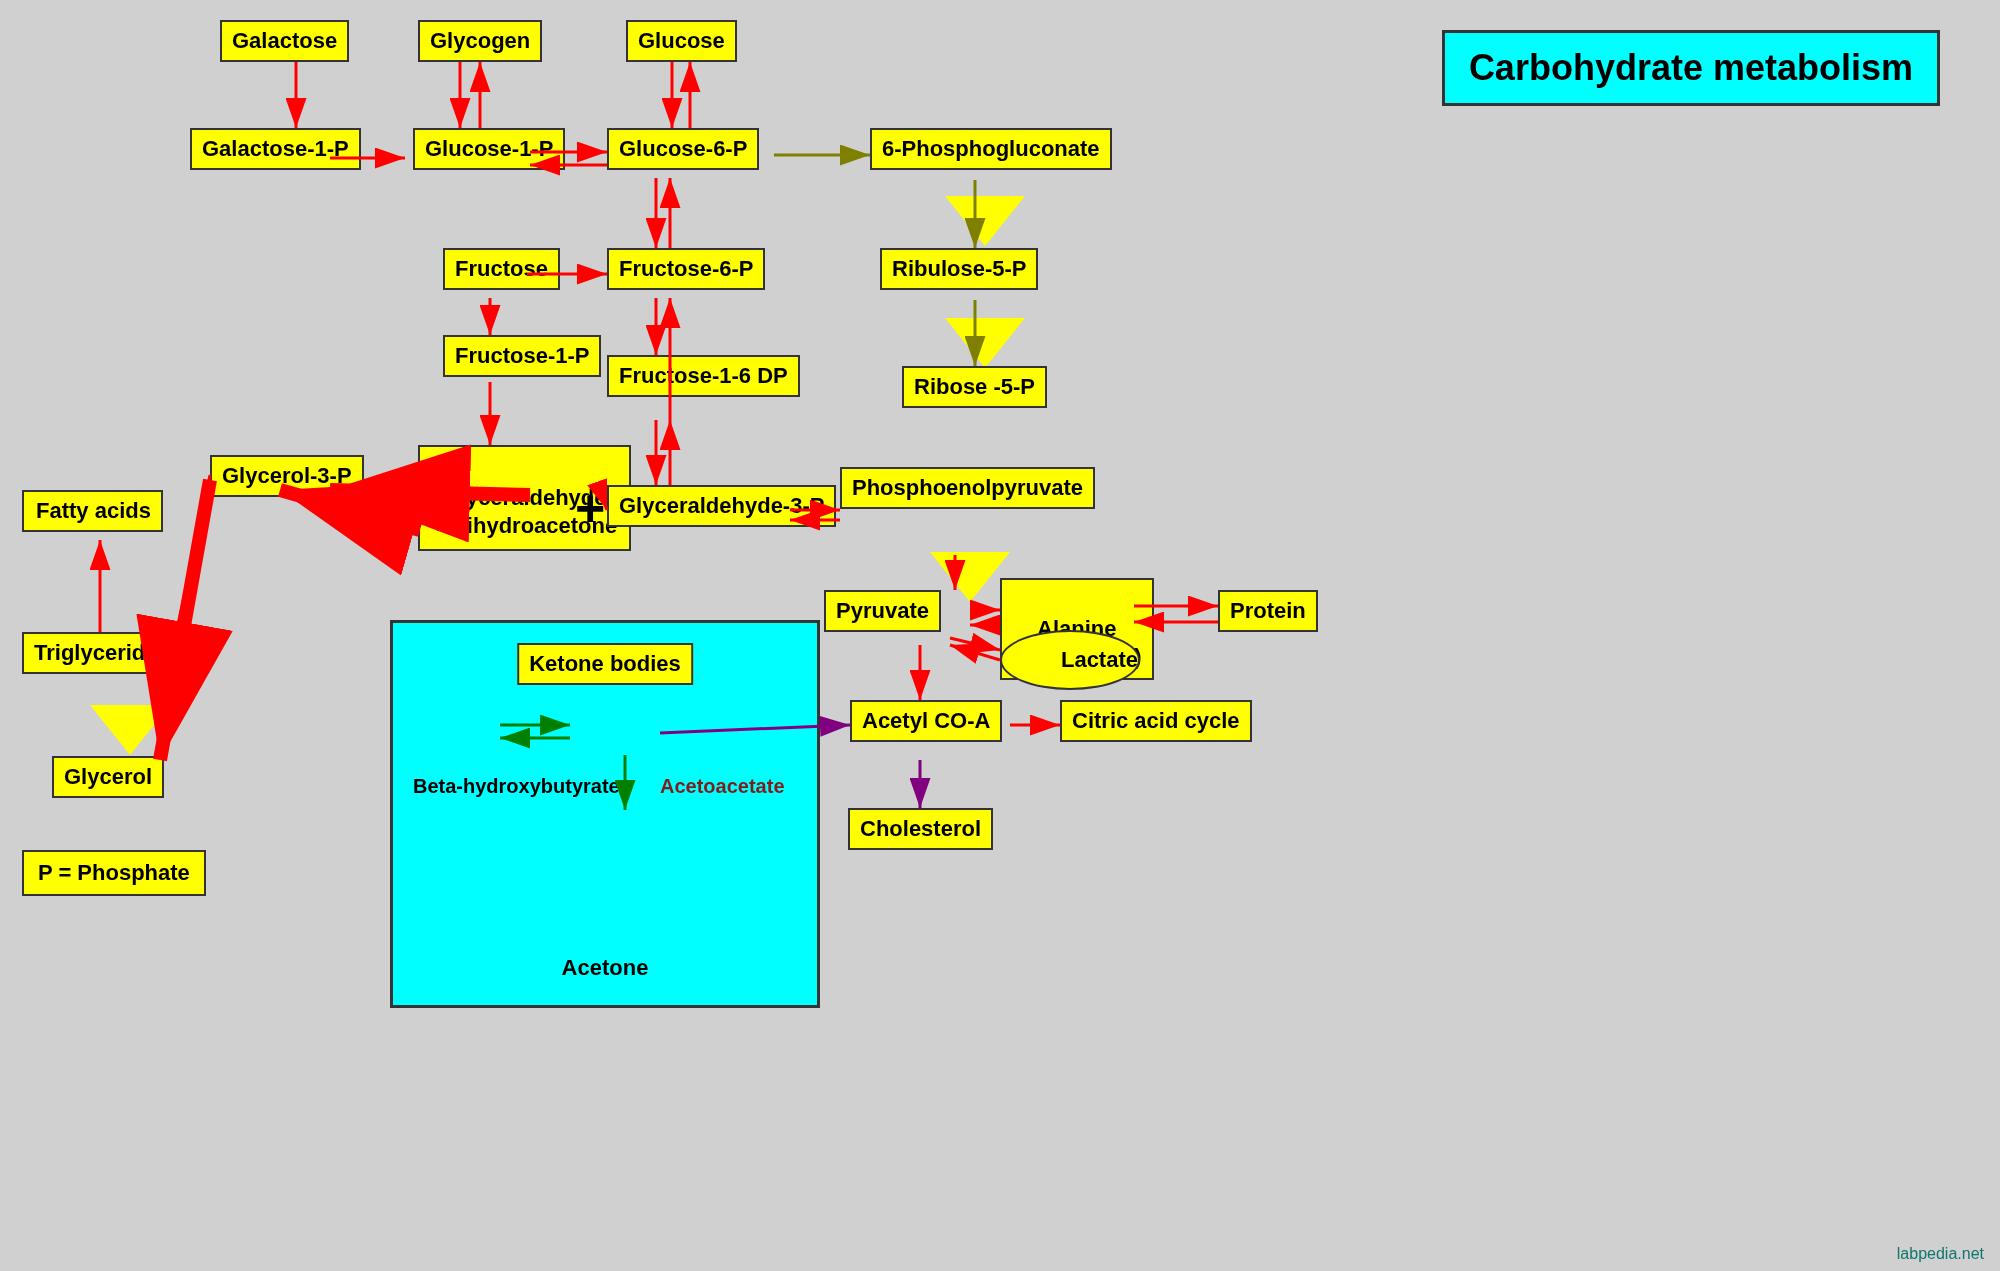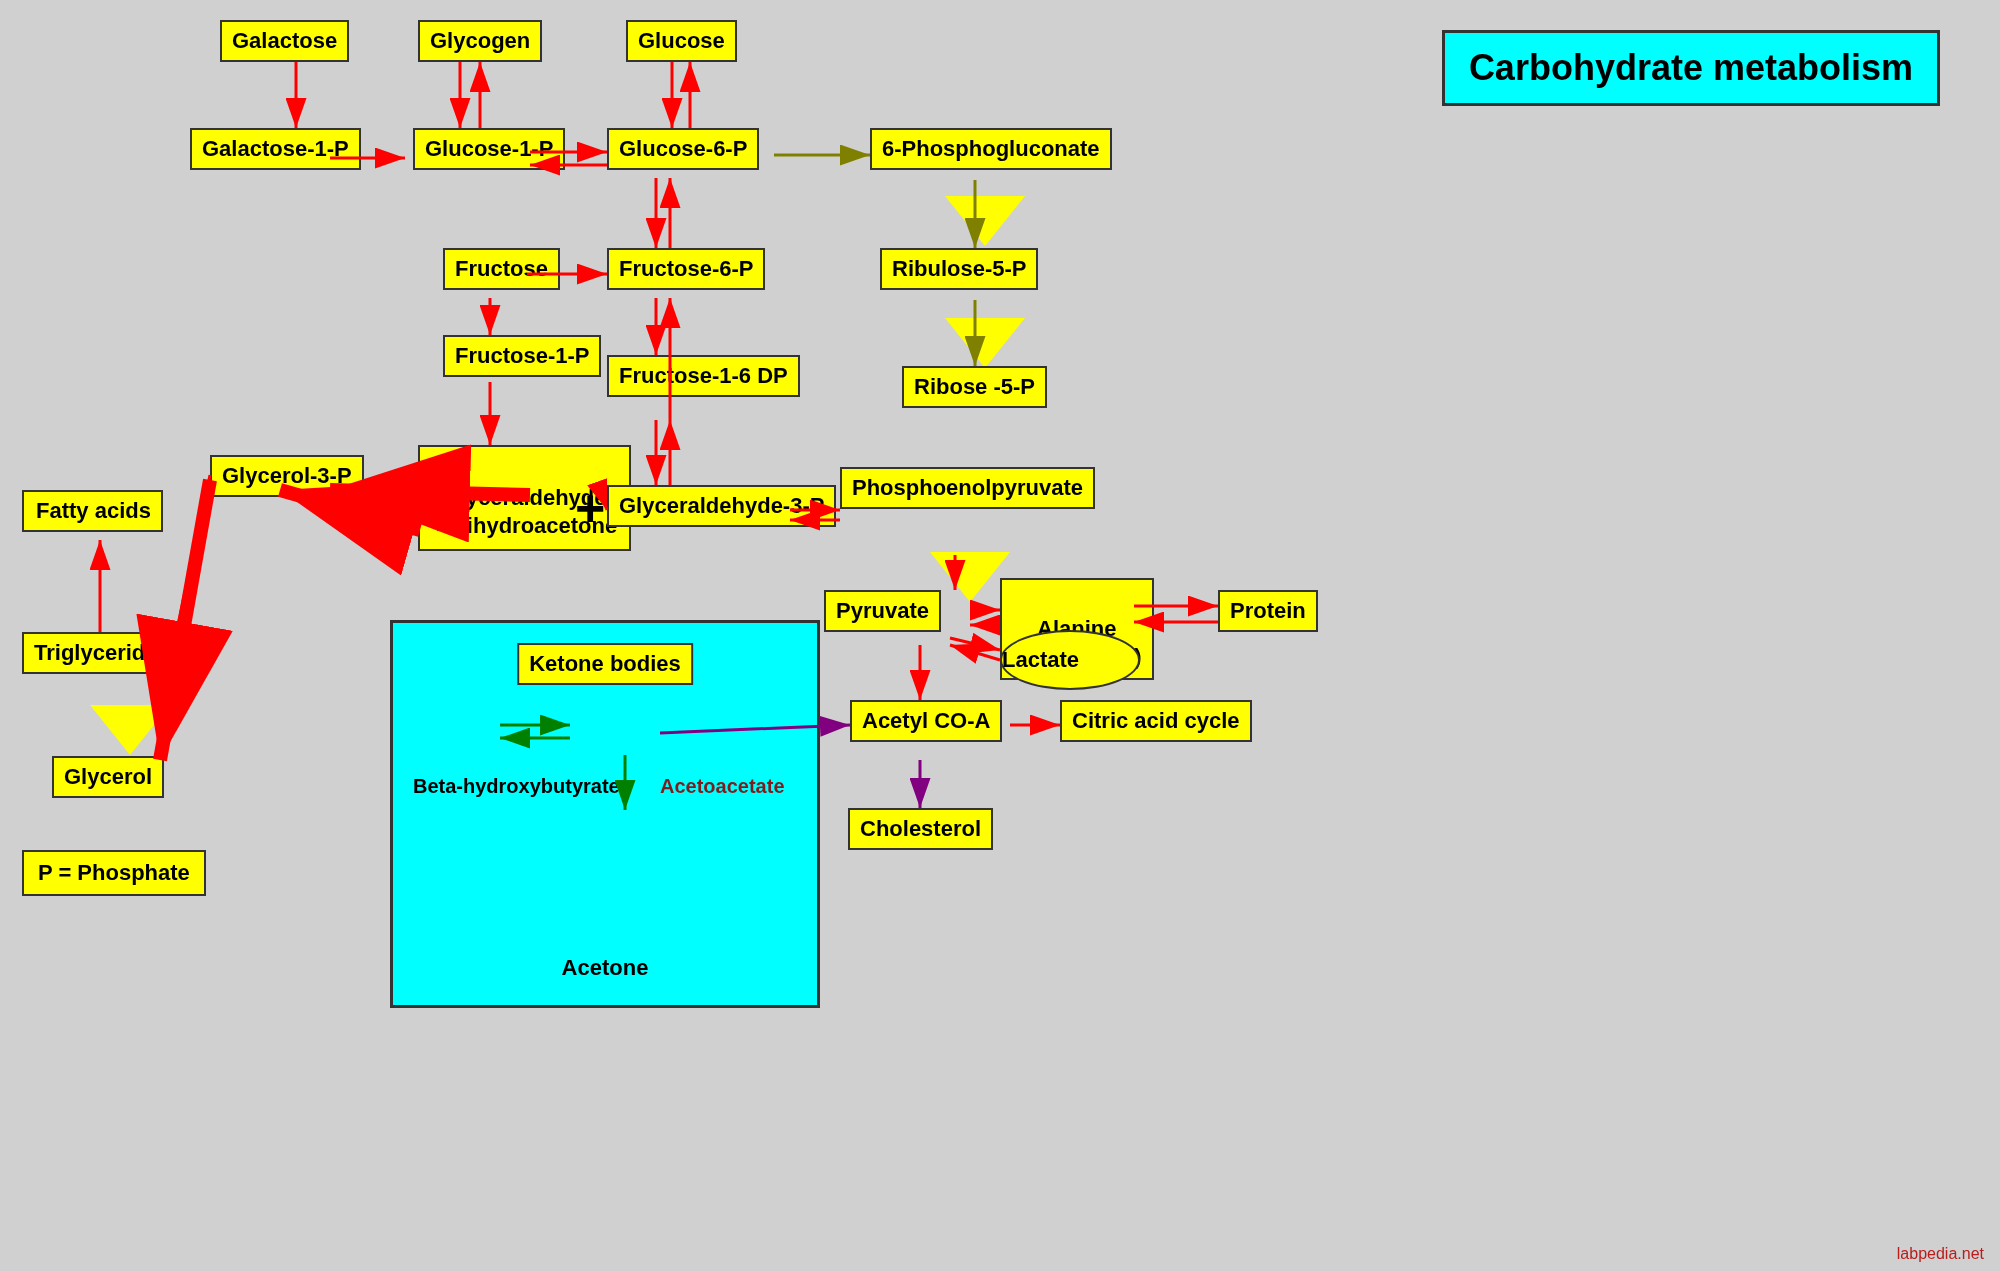--- a/index.html
+++ b/index.html
@@ -87,7 +87,7 @@
       font-weight: bold;
       display: flex;
       align-items: center;
-      justify-content: flex-start;
+      justify-content: flex-end;
     }
   </style>
 </head>

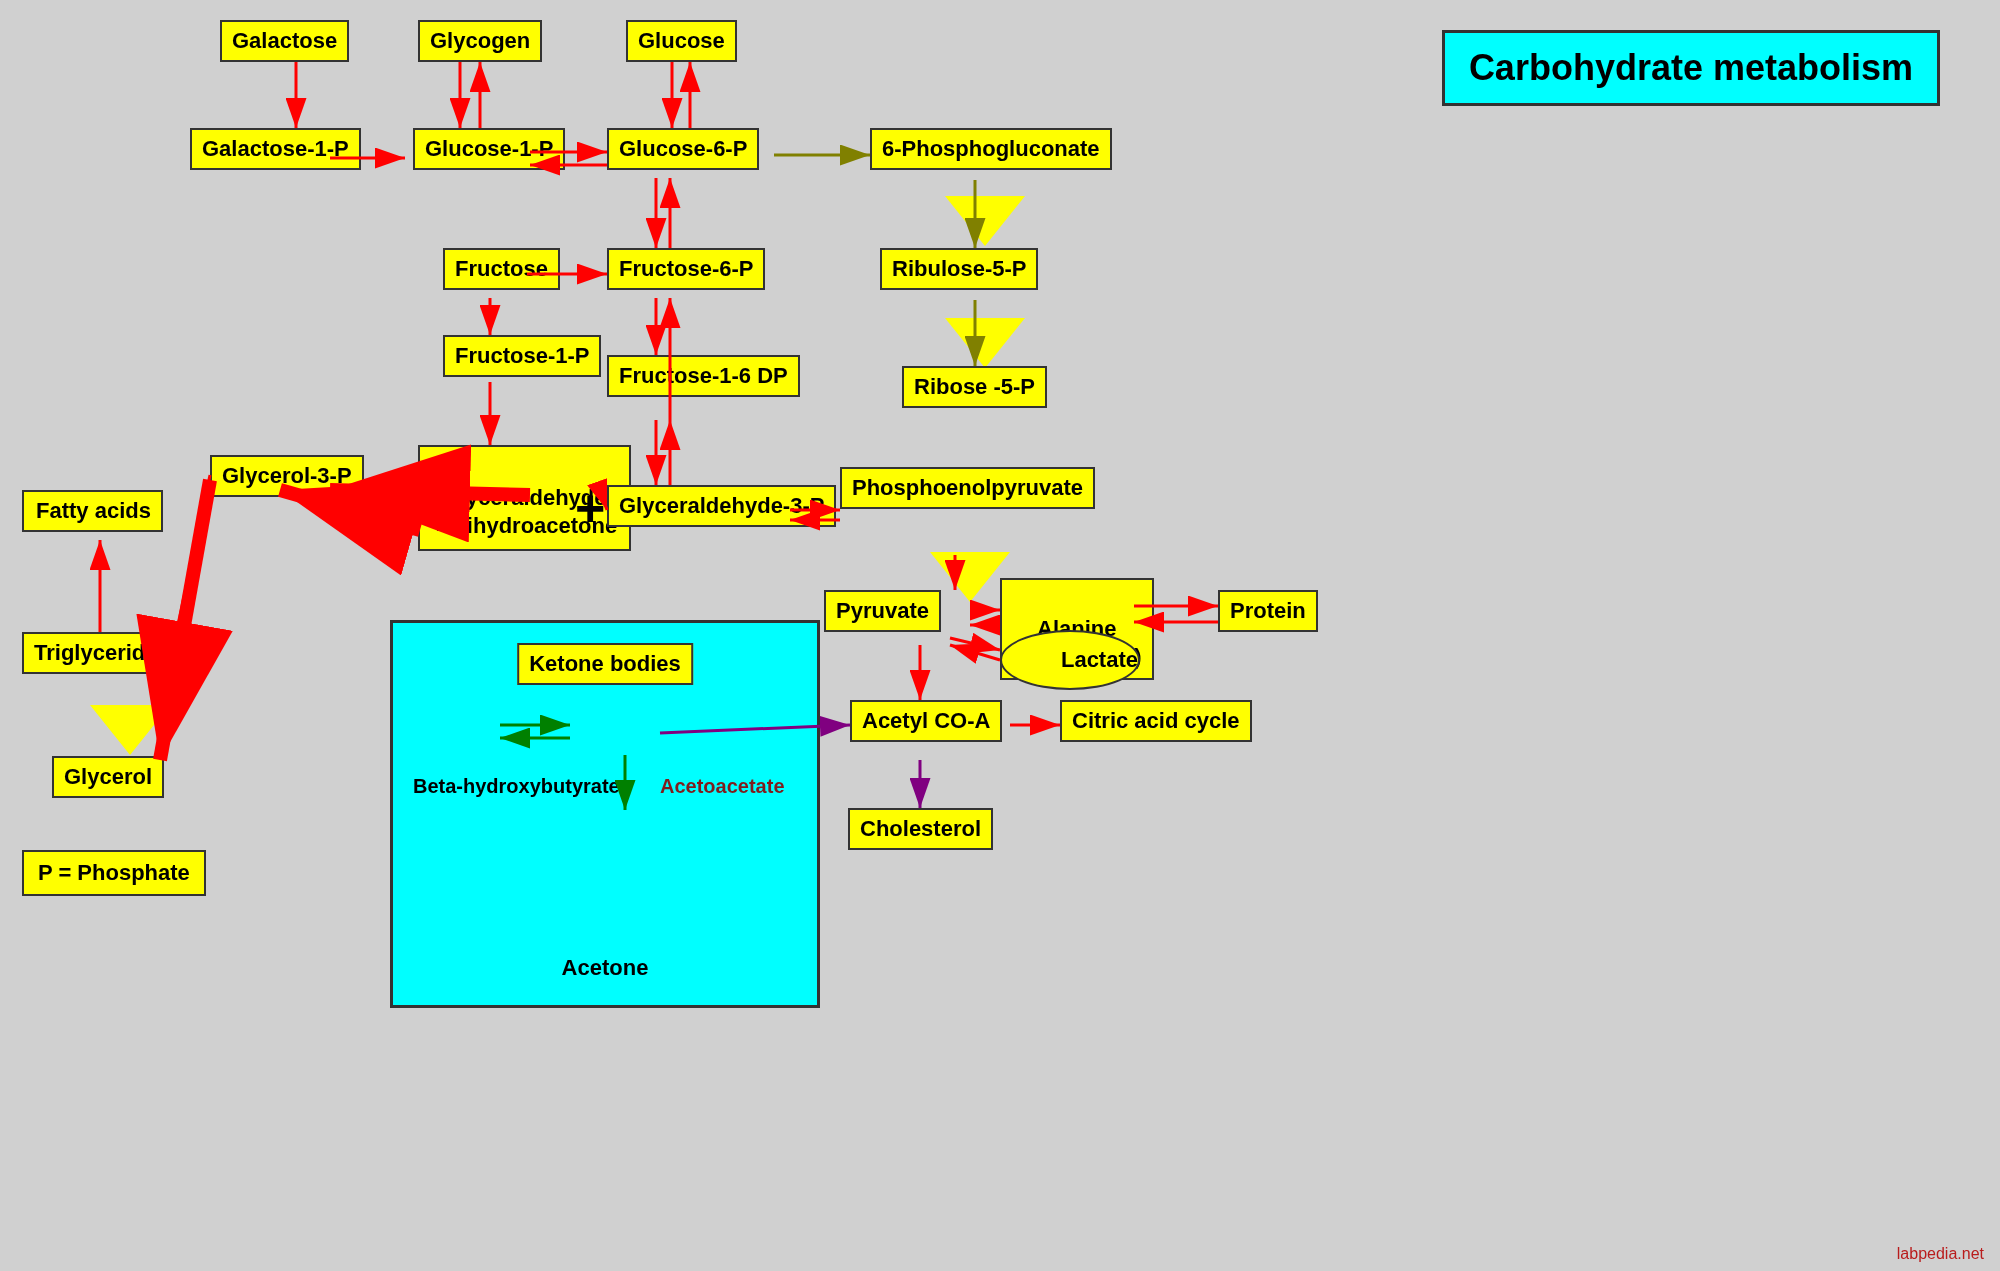--- a/index.html
+++ b/index.html
@@ -58,7 +58,7 @@
       bottom: 8px;
       right: 16px;
       font-size: 16px;
-      color: #b91c1c;
+      color: #0f766e;
     }
 
     .legend-box {

